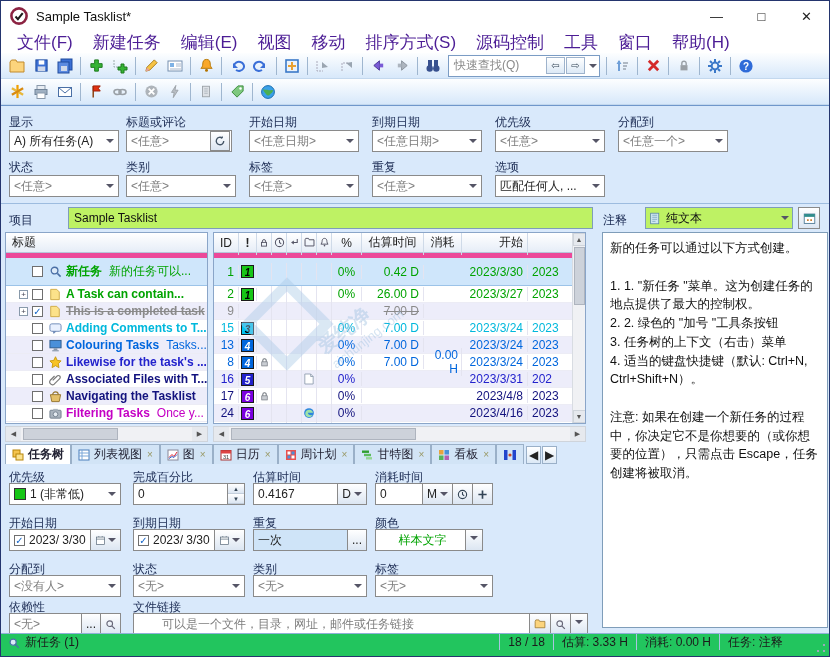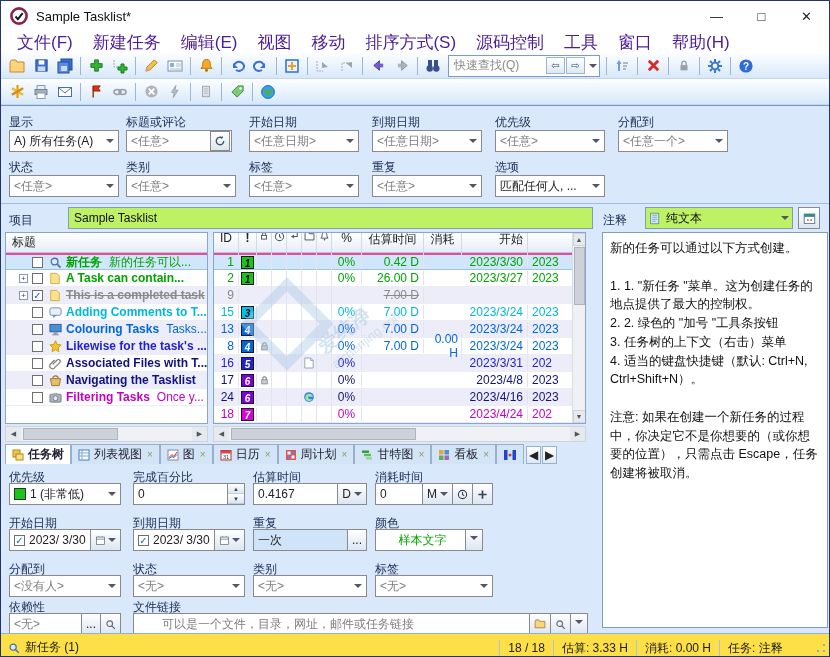--- a/index.html
+++ b/index.html
@@ -36,7 +36,7 @@
   
   .pane{position:absolute;background:#fff;border:1px solid #8aa5c8;overflow:hidden;}
   .hdr{height:20px;background:linear-gradient(#ffffff,#e6edf7);border-bottom:1px solid #b7c6da;display:flex;align-items:center;color:#222;}
-  .hcell{height:24px;display:flex;justify-content:center;border-right:1px solid #cfdae8;font-size:12px;flex:0 0 auto;}
+  .hcell{height:24px;display:flex;align-items:center;justify-content:center;border-right:1px solid #cfdae8;font-size:12px;flex:0 0 auto;}
   .lrow,.rrow{display:flex;align-items:center;height:17px;border-bottom:1px solid #ececf5;font-size:12px;background:#fff;}
   .alt{background:#ededfa;}
   .sel{background:#cfe6fb;border-top:2px solid #ec4899;border-bottom:1px solid #9cc3e8 !important;height:17px;}

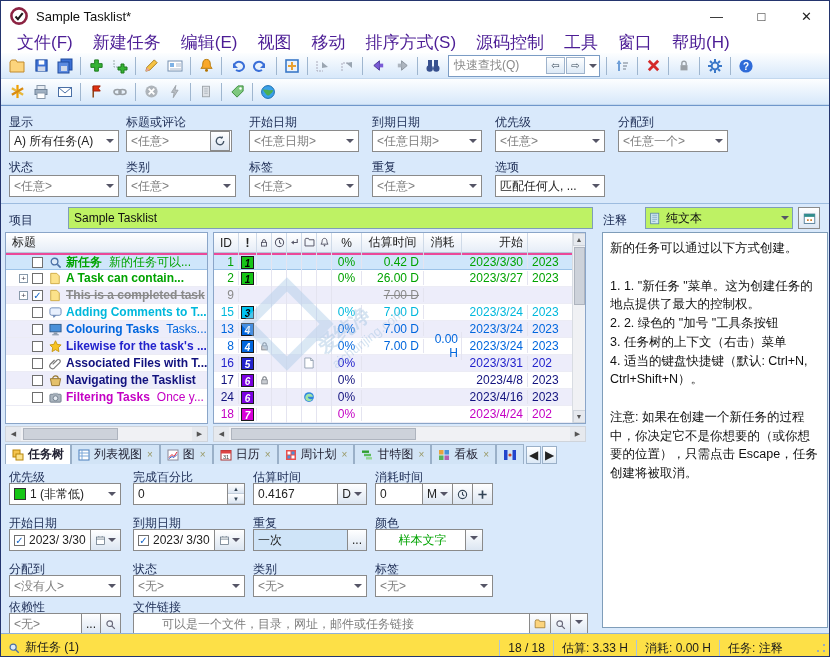--- a/index.html
+++ b/index.html
@@ -39,7 +39,7 @@
   .hcell{height:24px;display:flex;align-items:center;justify-content:center;border-right:1px solid #cfdae8;font-size:12px;flex:0 0 auto;}
   .lrow,.rrow{display:flex;align-items:center;height:17px;border-bottom:1px solid #ececf5;font-size:12px;background:#fff;}
   .alt{background:#ededfa;}
-  .sel{background:#cfe6fb;border-top:2px solid #ec4899;border-bottom:1px solid #9cc3e8 !important;height:17px;}
+  .sel{background:#cfe6fb;border-top:5px solid #ec4899;border-bottom:1px solid #9cc3e8 !important;height:33px;}
   .gut{width:24px;display:flex;align-items:center;justify-content:flex-end;flex:0 0 auto;}
   .exp{width:9px;height:9px;border:1px solid #8899aa;background:#fff;font-size:8px;line-height:7px;text-align:center;color:#445;margin-right:2px;}
   .cb{width:11px;height:11px;border:1px solid #6f6f6f;background:#fff;margin:0 4px 0 2px;flex:0 0 auto;font-size:10px;line-height:10px;text-align:center;color:#1464c8;}

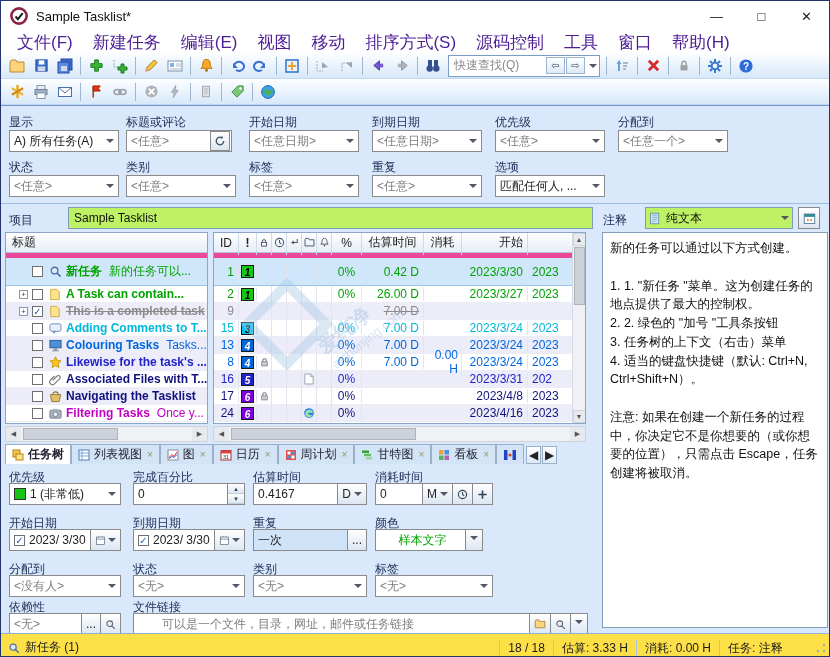--- a/index.html
+++ b/index.html
@@ -86,7 +86,7 @@
   
   .cm-box{position:absolute;left:601px;top:231px;width:226px;height:396px;background:#fff;border:1px solid #7f9db9;padding:6px 7px;font-size:12.5px;line-height:1.5;color:#111;white-space:pre-wrap;overflow:hidden;}
   
-  .statusbar{position:absolute;left:0;right:0;bottom:0;height:23px;background:#fde047;border-top:1px solid #8fb0d8;display:flex;align-items:flex-end;font-size:12px;color:#1b1b1b;}
+  .statusbar{position:absolute;left:0;right:0;bottom:0;height:23px;background:#22c55e;border-top:1px solid #8fb0d8;display:flex;align-items:flex-start;font-size:12px;color:#1b1b1b;}
   .seg{padding:0 8px;border-left:1px solid #aac4e0;height:16px;display:flex;align-items:center;white-space:nowrap;}
   
   .wm{position:absolute;left:225px;top:238px;width:300px;height:170px;pointer-events:none;opacity:.42;}

